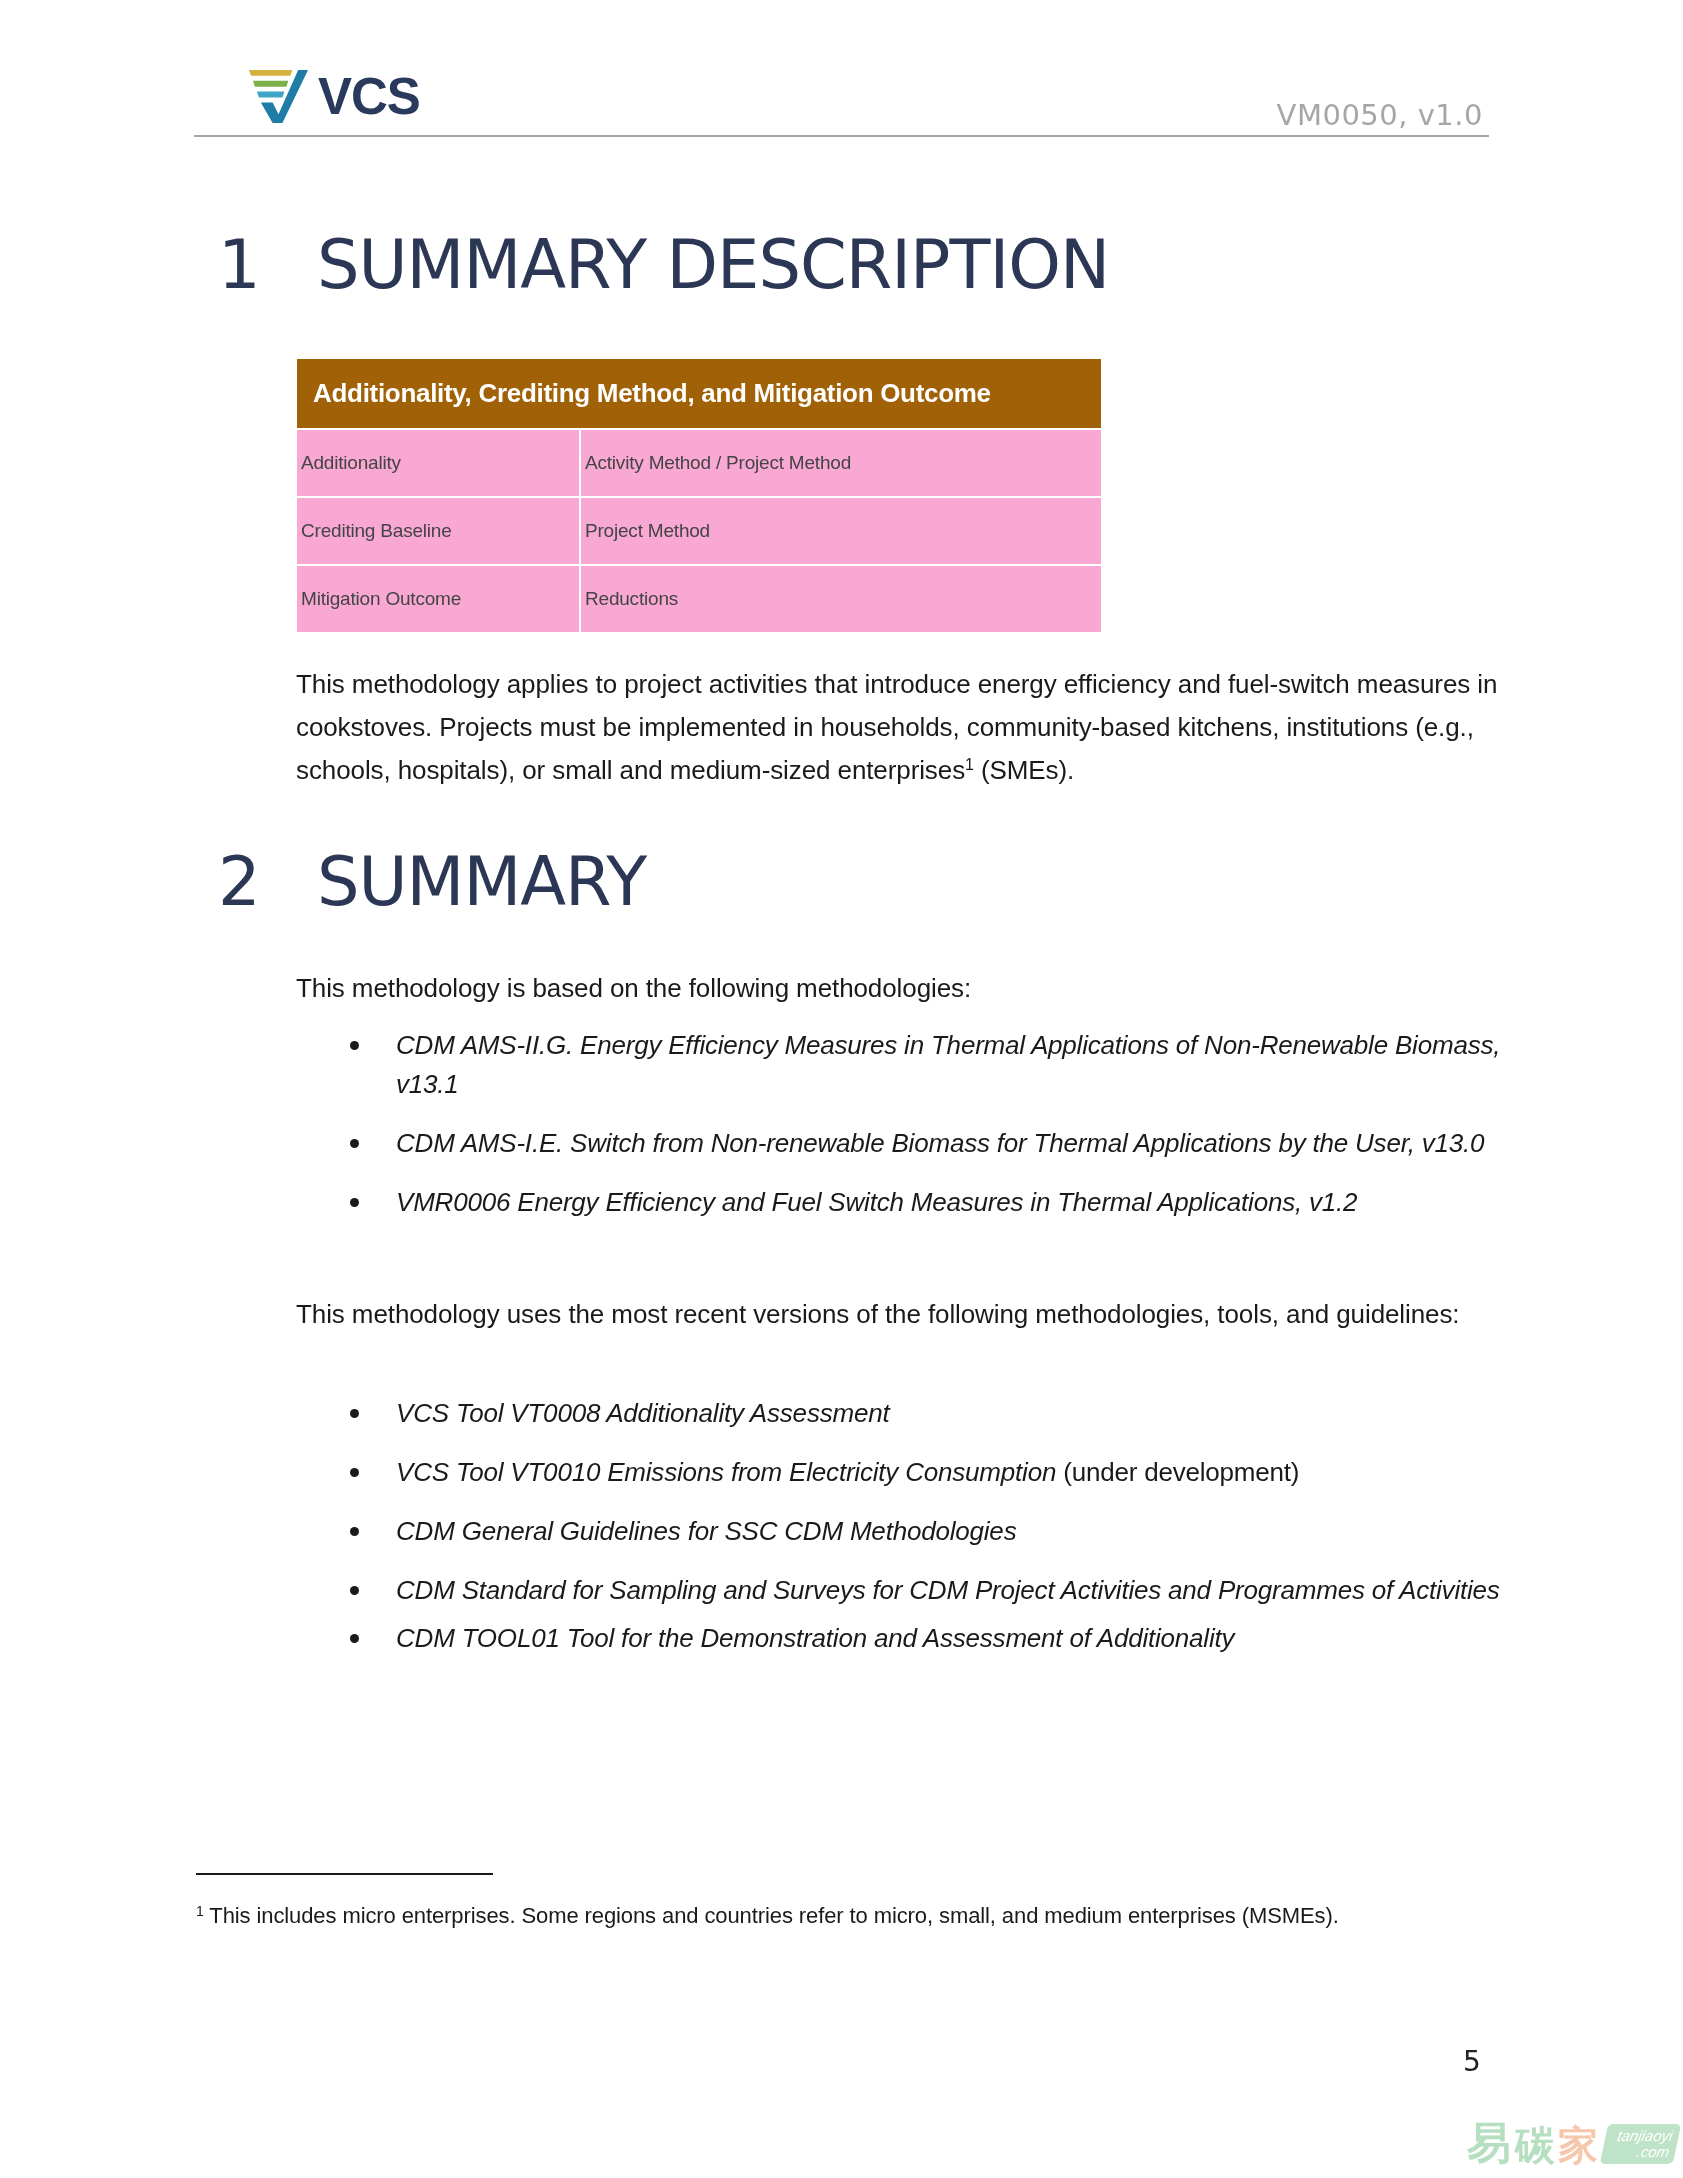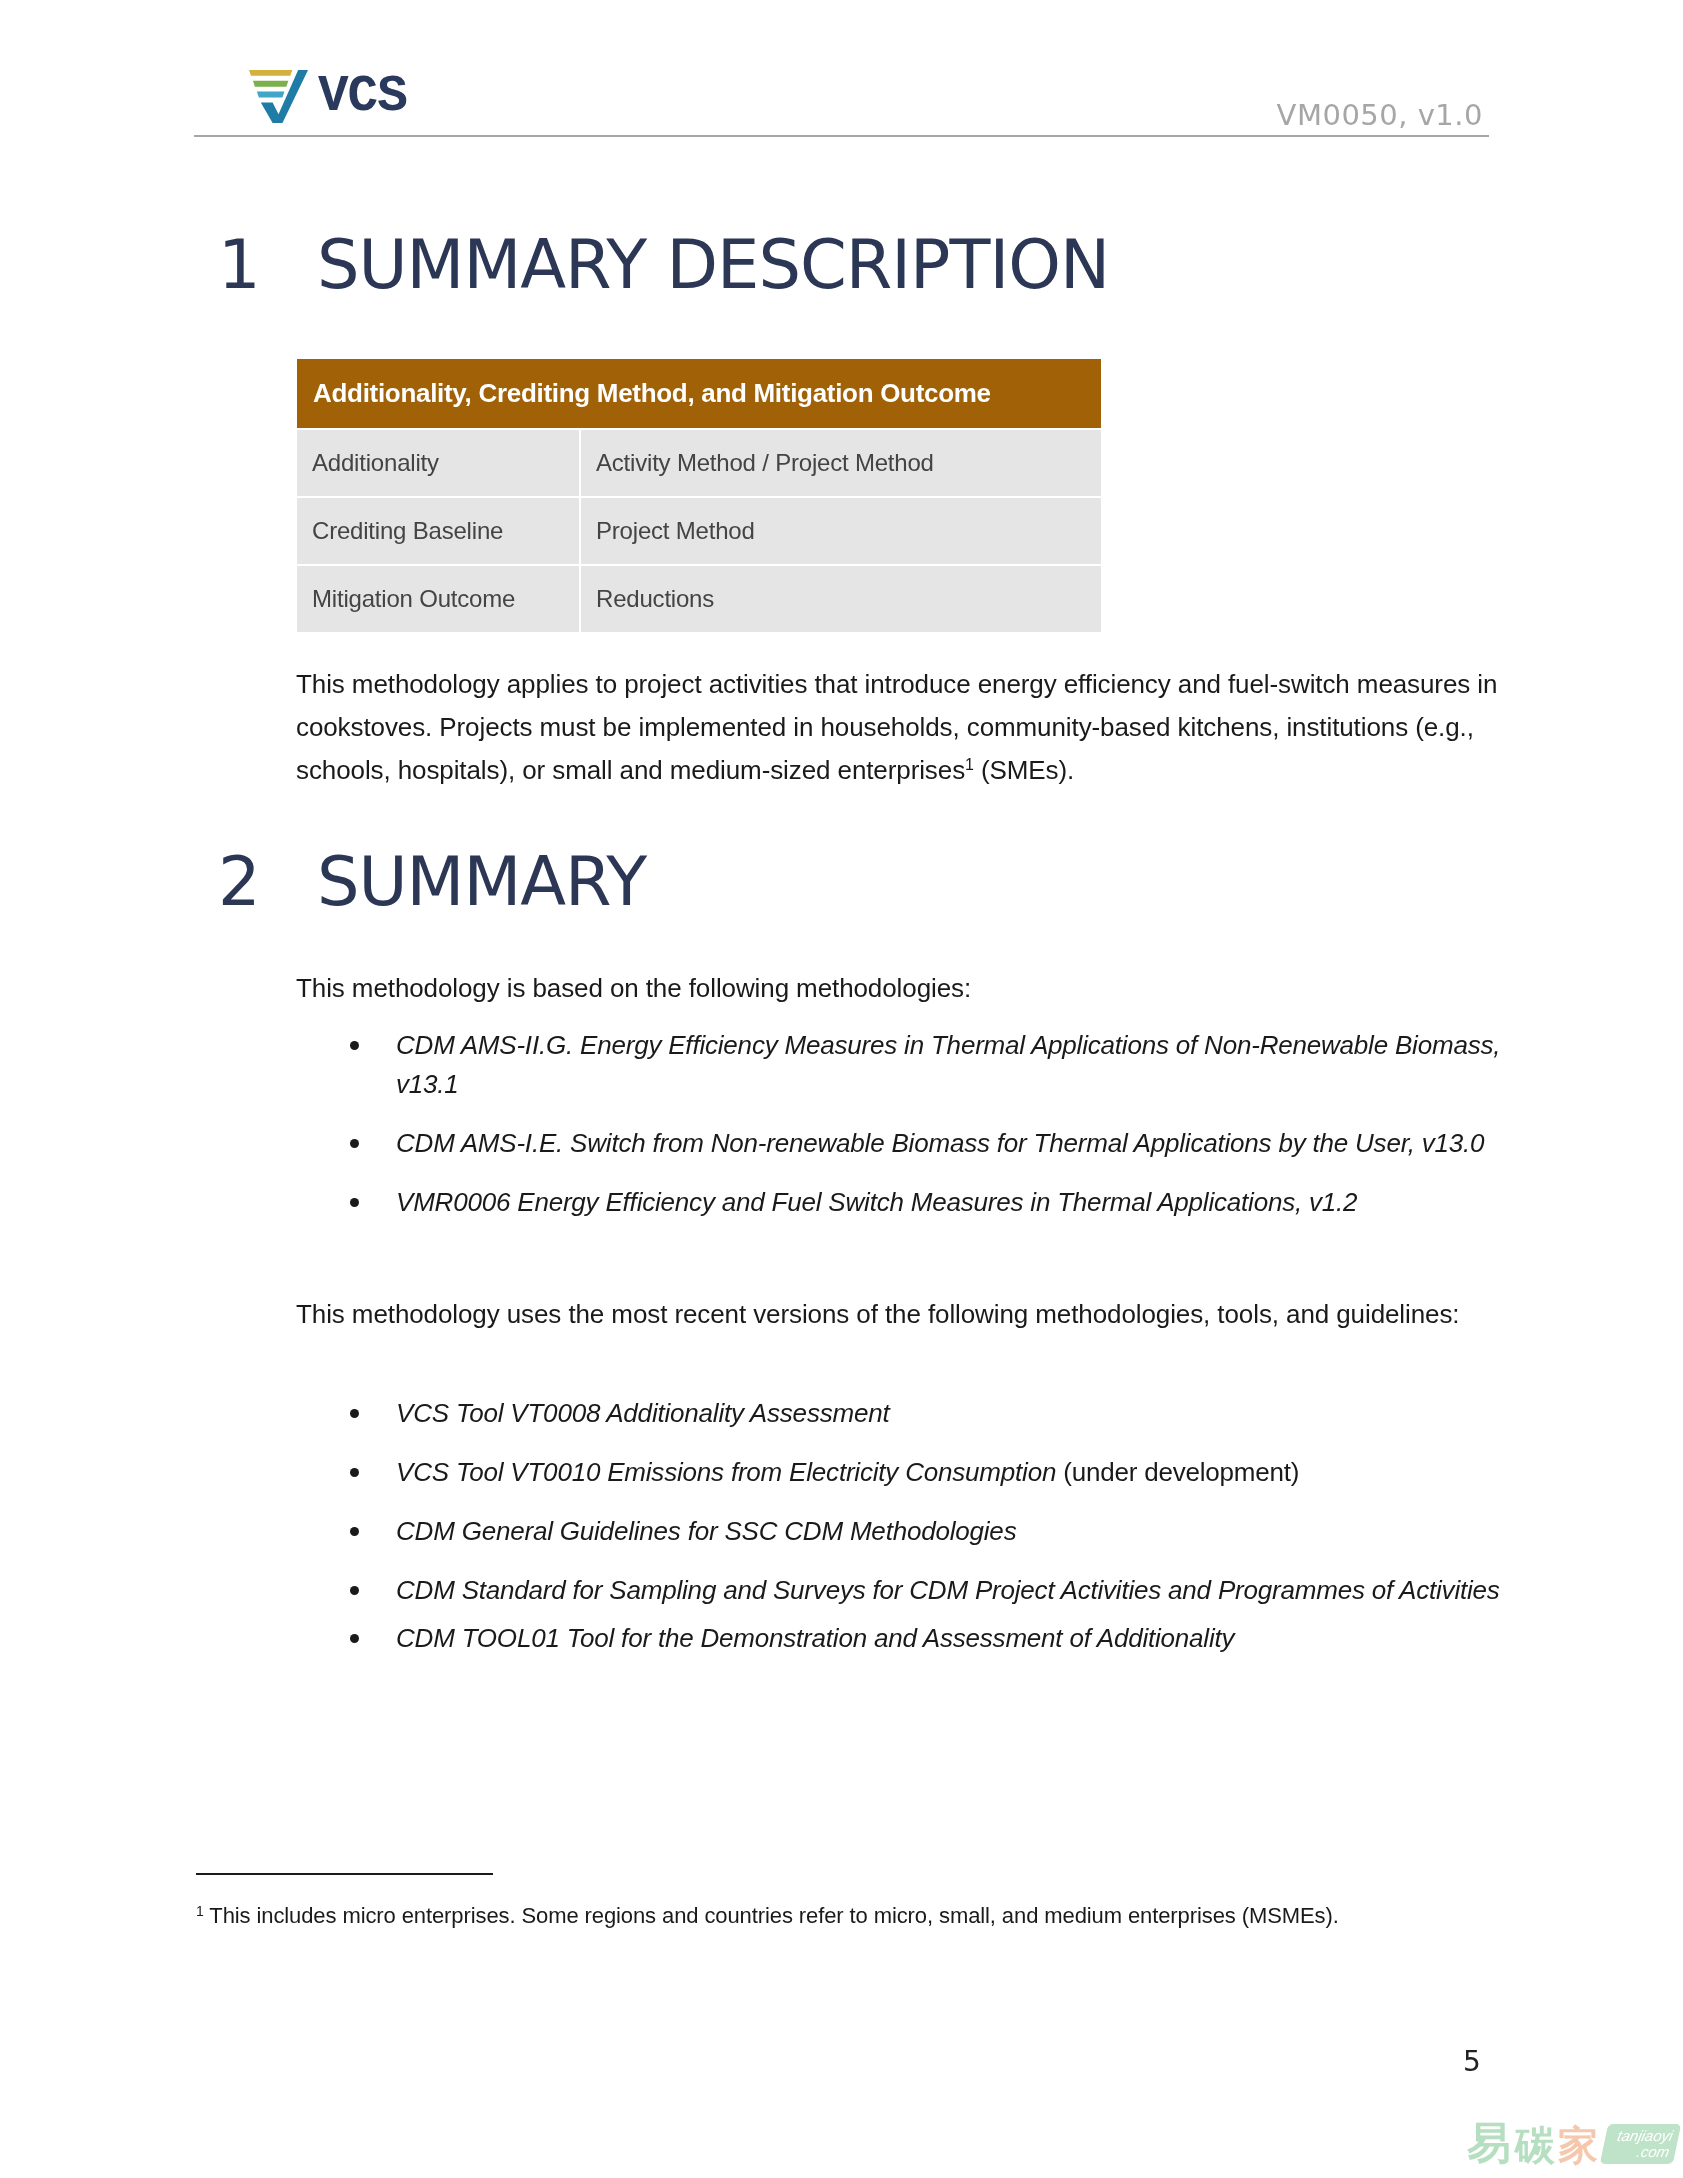--- a/index.html
+++ b/index.html
@@ -14,7 +14,7 @@
   .logo-text {
     position: absolute; left: 69px; top: 0px; font-size: 51px; font-weight: bold;
     color: #2a3a5c; letter-spacing: -1px; line-height: 59px;
-    font-family: Liberation Mono, monospace;
+    font-family: Liberation Sans, sans-serif;
   }
   .doc-id {
     right: 200px; top: 98px; font-size: 29px; color: #a6a6a6; line-height: 34px;

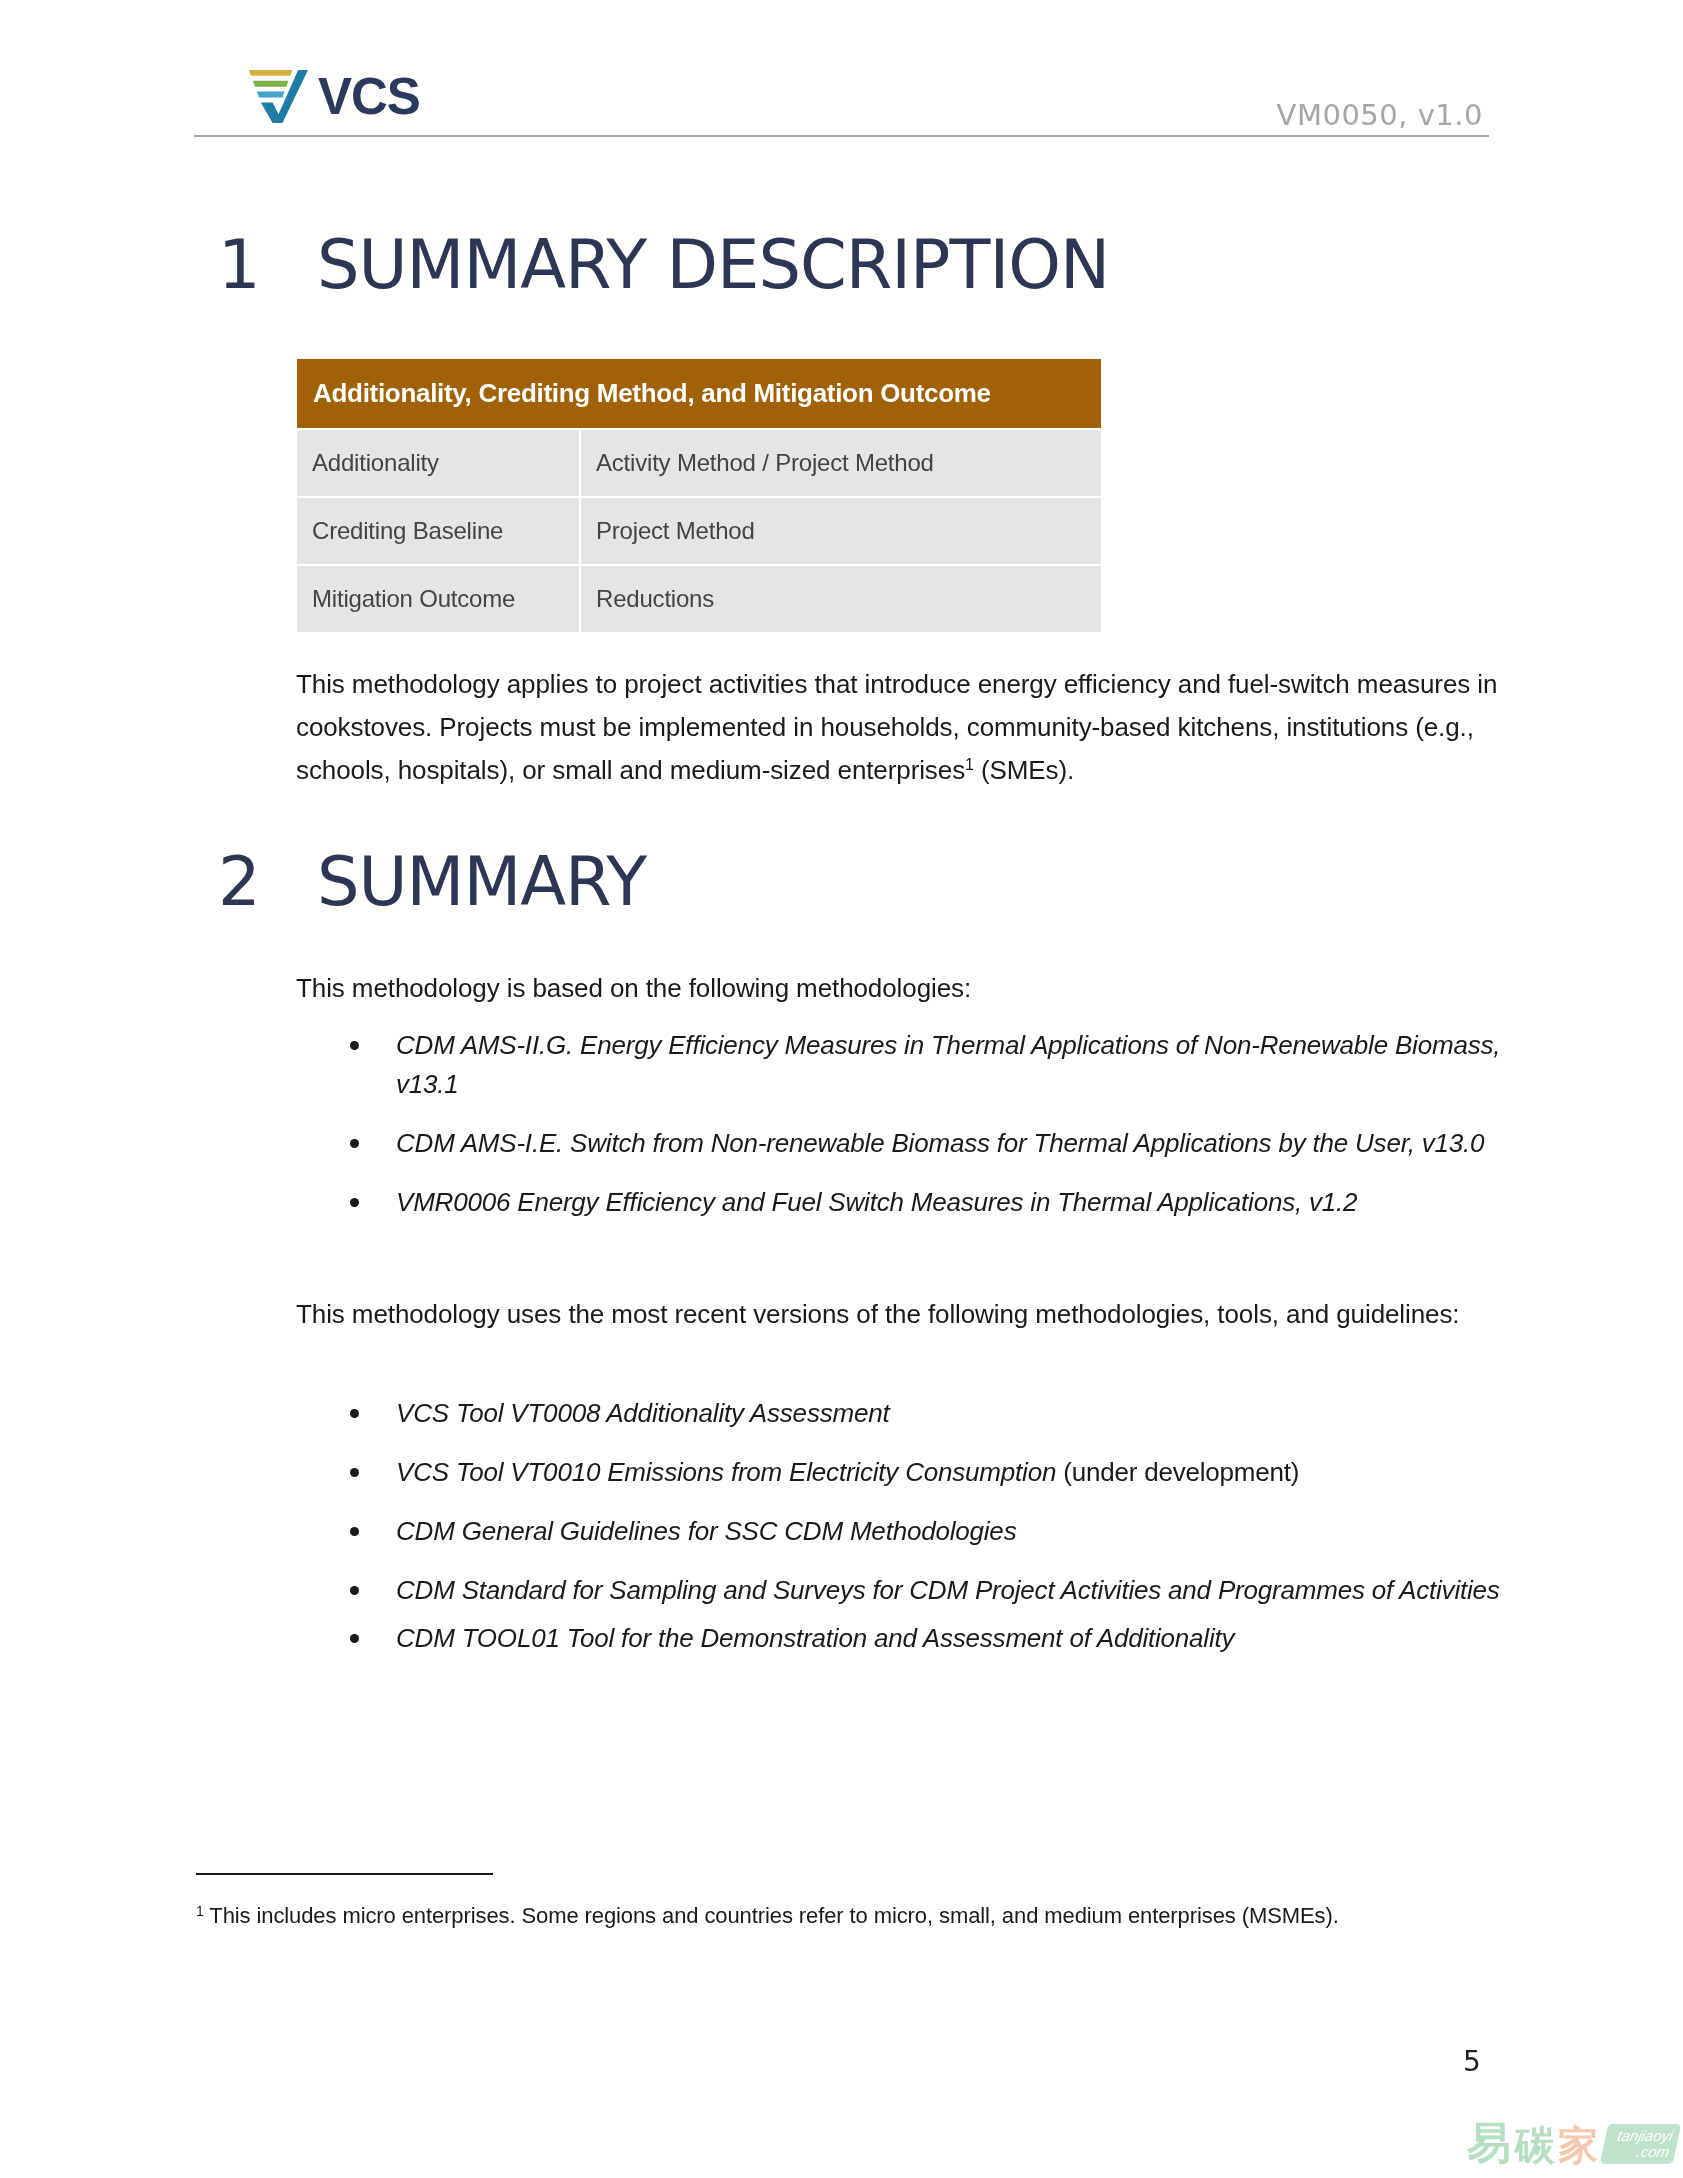--- a/index.html
+++ b/index.html
@@ -41,8 +41,8 @@
   }
   .tbl-row { display: flex; margin-top: 2px; height: 66px; }
   .tbl-cell {
-    background: #e5e5e5; color: #444444; font-size: 24px; display: flex; align-items: center;
-    padding-left: 15px; box-sizing: border-box; letter-spacing: -0.2px;
+    background: #f9a8d4; color: #444444; font-size: 19px; display: flex; align-items: center;
+    padding-left: 4px; box-sizing: border-box; letter-spacing: -0.2px;
   }
   .tbl-cell.c1 { width: 282px; margin-right: 2px; }
   .tbl-cell.c2 { flex: 1; }

